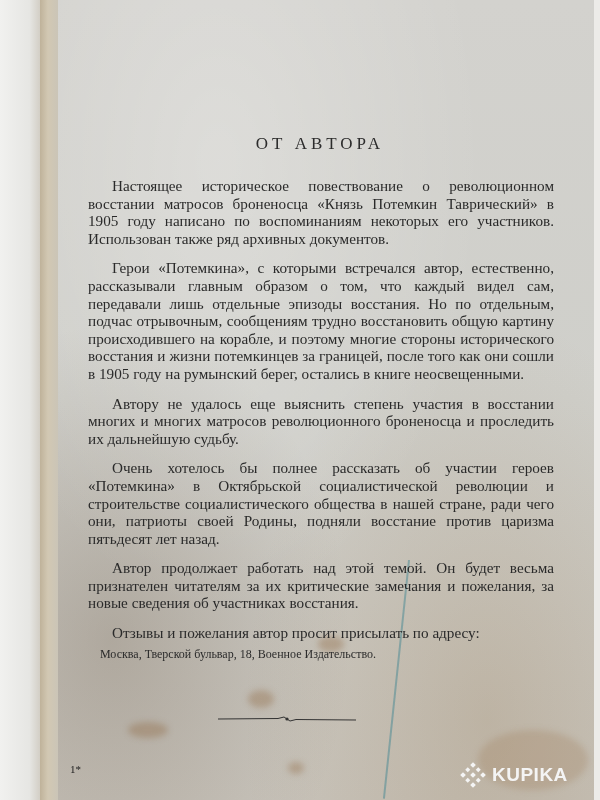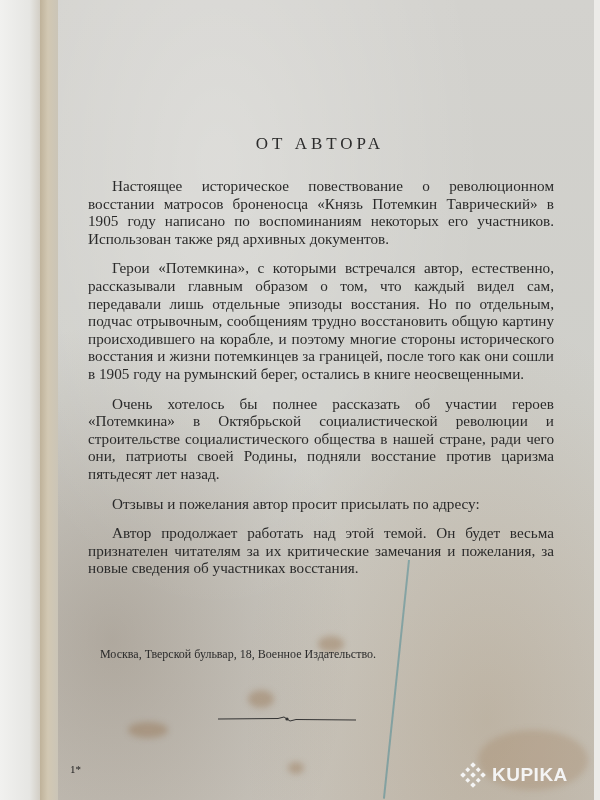--- a/index.html
+++ b/index.html
@@ -44,6 +44,7 @@
 <div class="text">
   <p>Настоящее историческое повествование о революционном восстании матросов броненосца «Князь Потемкин Таврический» в 1905 году написано по воспоминаниям некоторых его участников. Использован также ряд архивных документов.</p>
   <p>Герои «Потемкина», с которыми встречался автор, естественно, рассказывали главным образом о том, что каждый видел сам, передавали лишь отдельные эпизоды восстания. Но по отдельным, подчас отрывочным, сообщениям трудно восстановить общую картину происходившего на корабле, и поэтому многие стороны исторического восстания и жизни потемкинцев за границей, после того как они сошли в 1905 году на румынский берег, остались в книге неосвещенными.</p>
+  <p>Автору не удалось еще выяснить степень участия в восстании многих и многих матросов революционного броненосца и проследить их дальнейшую судьбу.</p>
   <p>Очень хотелось бы полнее рассказать об участии героев «Потемкина» в Октябрьской социалистической революции и строительстве социалистического общества в нашей стране, ради чего они, патриоты своей Родины, подняли восстание против царизма пятьдесят лет назад.</p>
   <p>Отзывы и пожелания автор просит присылать по адресу:</p>
   <p>Автор продолжает работать над этой темой. Он будет весьма признателен читателям за их критические замечания и пожелания, за новые сведения об участниках восстания.</p>

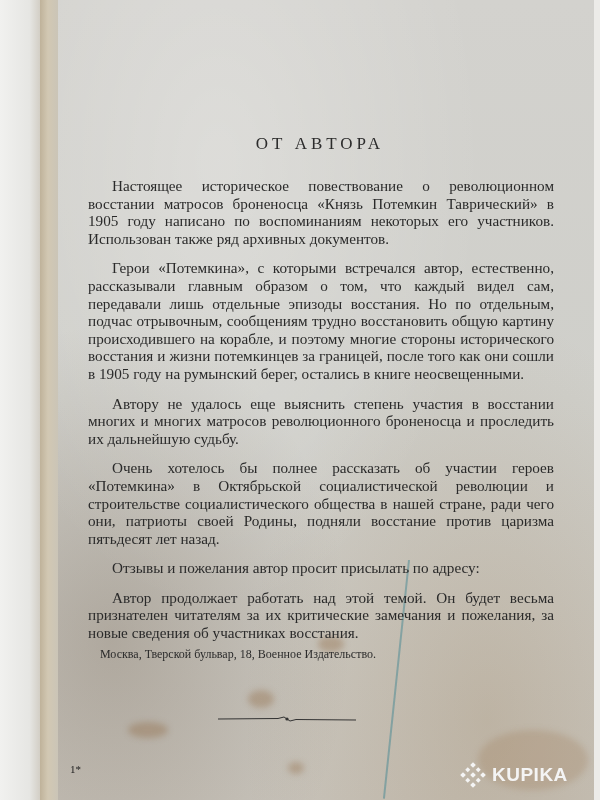--- a/index.html
+++ b/index.html
@@ -46,8 +46,8 @@
   <p>Герои «Потемкина», с которыми встречался автор, естественно, рассказывали главным образом о том, что каждый видел сам, передавали лишь отдельные эпизоды восстания. Но по отдельным, подчас отрывочным, сообщениям трудно восстановить общую картину происходившего на корабле, и поэтому многие стороны исторического восстания и жизни потемкинцев за границей, после того как они сошли в 1905 году на румынский берег, остались в книге неосвещенными.</p>
   <p>Автору не удалось еще выяснить степень участия в восстании многих и многих матросов революционного броненосца и проследить их дальнейшую судьбу.</p>
   <p>Очень хотелось бы полнее рассказать об участии героев «Потемкина» в Октябрьской социалистической революции и строительстве социалистического общества в нашей стране, ради чего они, патриоты своей Родины, подняли восстание против царизма пятьдесят лет назад.</p>
+  <p>Автор продолжает работать над этой темой. Он будет весьма признателен читателям за их критические замечания и пожелания, за новые сведения об участниках восстания.</p>
   <p>Отзывы и пожелания автор просит присылать по адресу:</p>
-  <p>Автор продолжает работать над этой темой. Он будет весьма признателен читателям за их критические замечания и пожелания, за новые сведения об участниках восстания.</p>
 </div>
 
 <div class="addr">Москва, Тверской бульвар, 18, Военное Издательство.</div>

